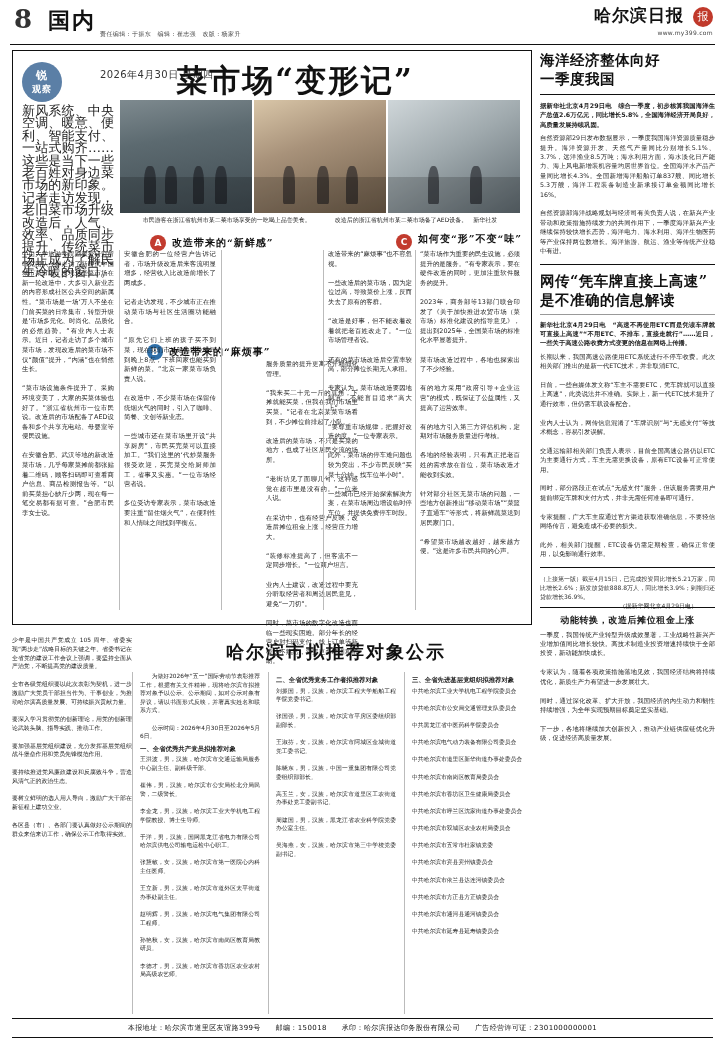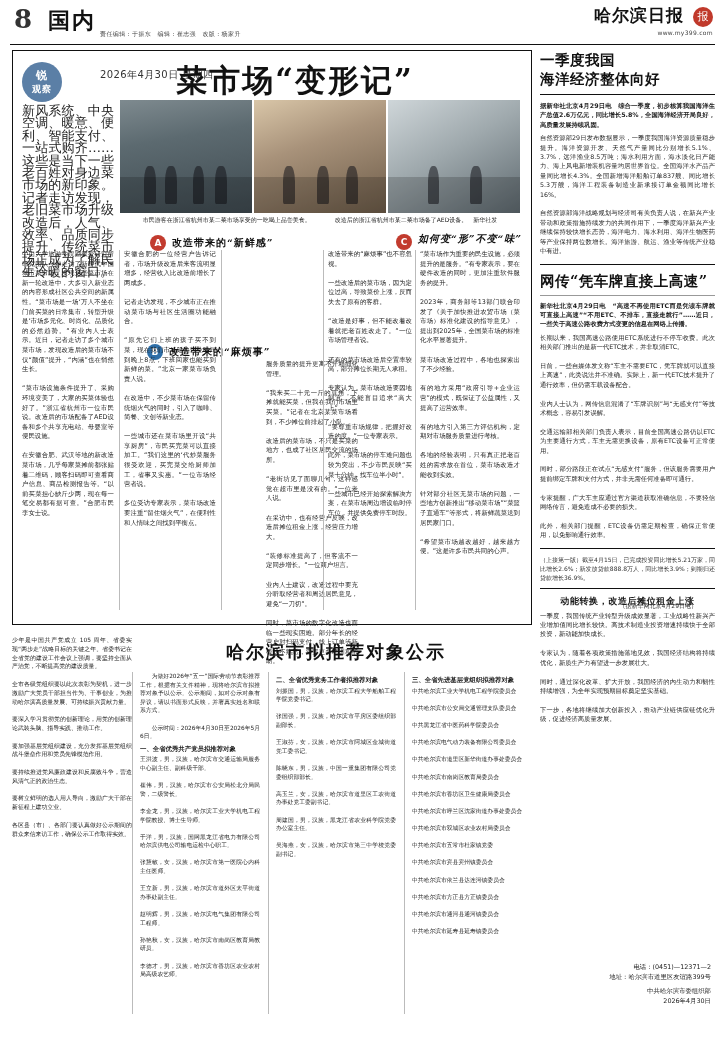--- a/index.html
+++ b/index.html
@@ -206,8 +206,8 @@
 
     <div>
       <div class="r-title">
+        <div>海洋经济整体向好</div>
         <div>一季度我国</div>
-        <div>海洋经济整体向好</div>
       </div>
       <div class="r-rule"></div>
       <div class="r-body" style="font-weight:bold">据新华社北京4月29日电　综合一季度，初步核算我国海洋生产总值2.6万亿元，同比增长5.8%，全国海洋经济开局良好，高质量发展持续巩固。</div>

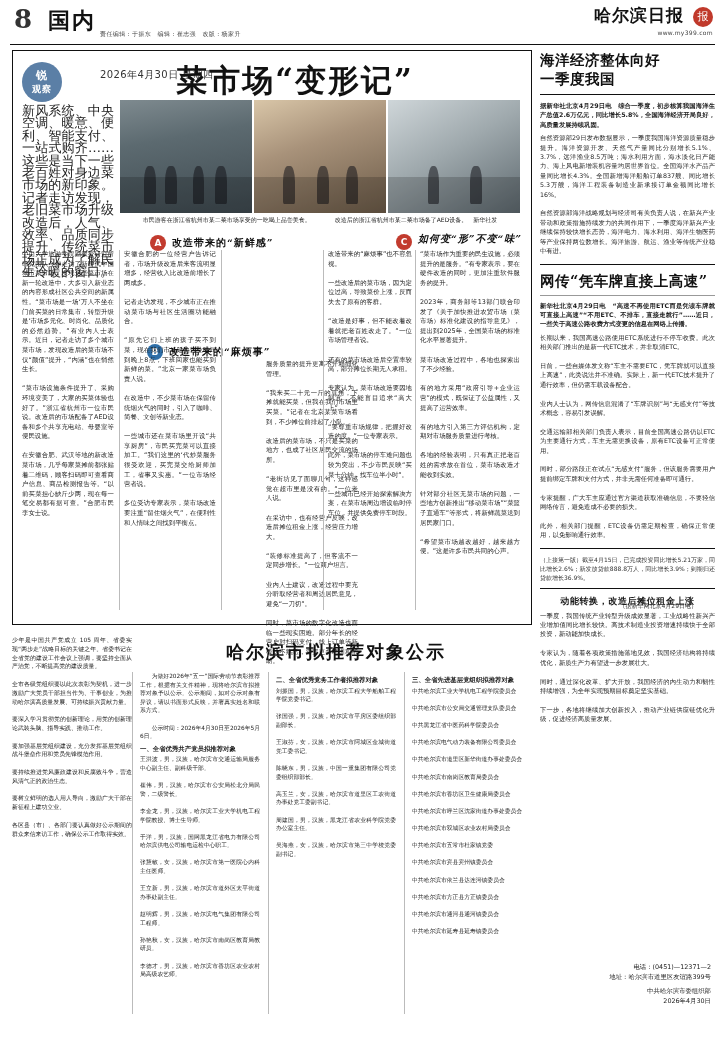--- a/index.html
+++ b/index.html
@@ -44,7 +44,7 @@
   .sh1{position:absolute;left:150px;top:232px;}
   .sh2{position:absolute;left:127px;top:341px;padding-left:20px;}
   .sh3{position:absolute;left:418px;top:232px;}
-  .sh3 .subhead{display:block;margin-left:0;text-align:center;width:104px;font-style:italic;}
+  .sh3 .subhead{display:block;margin-left:0;text-align:center;width:104px;}
   .sh3 .sub-badge{position:absolute;left:-22px;top:2px;}
 
   .body-col{position:absolute;font-size:6.4px;line-height:9.6px;color:#1d1d1d;text-align:justify;}

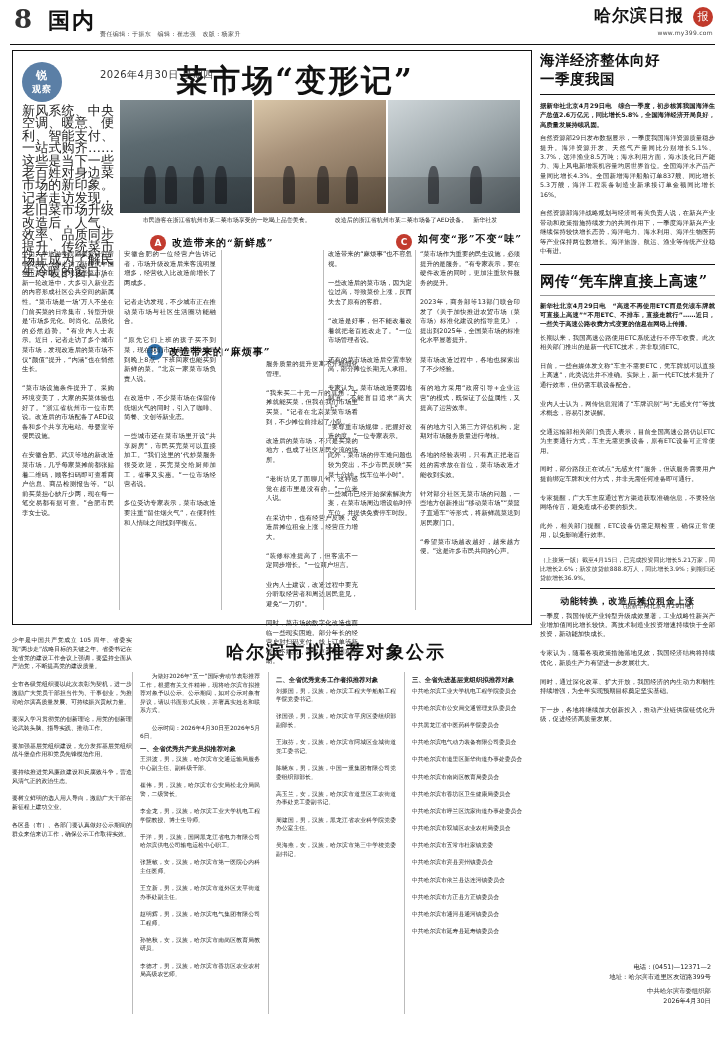--- a/index.html
+++ b/index.html
@@ -221,6 +221,7 @@
     <div style="margin-top:4px">
       <div class="r-title">
         <div>网传“凭车牌直接上高速”</div>
+        <div>是不准确的信息解读</div>
       </div>
       <div class="r-rule-thin"></div>
       <div class="r-body" style="font-weight:bold">新华社北京4月29日电　“高速不再使用ETC而是凭读车牌就可直接上高速”“不用ETC、不排车，直接走就行”……近日，一些关于高速公路收费方式变更的信息在网络上传播。</div>

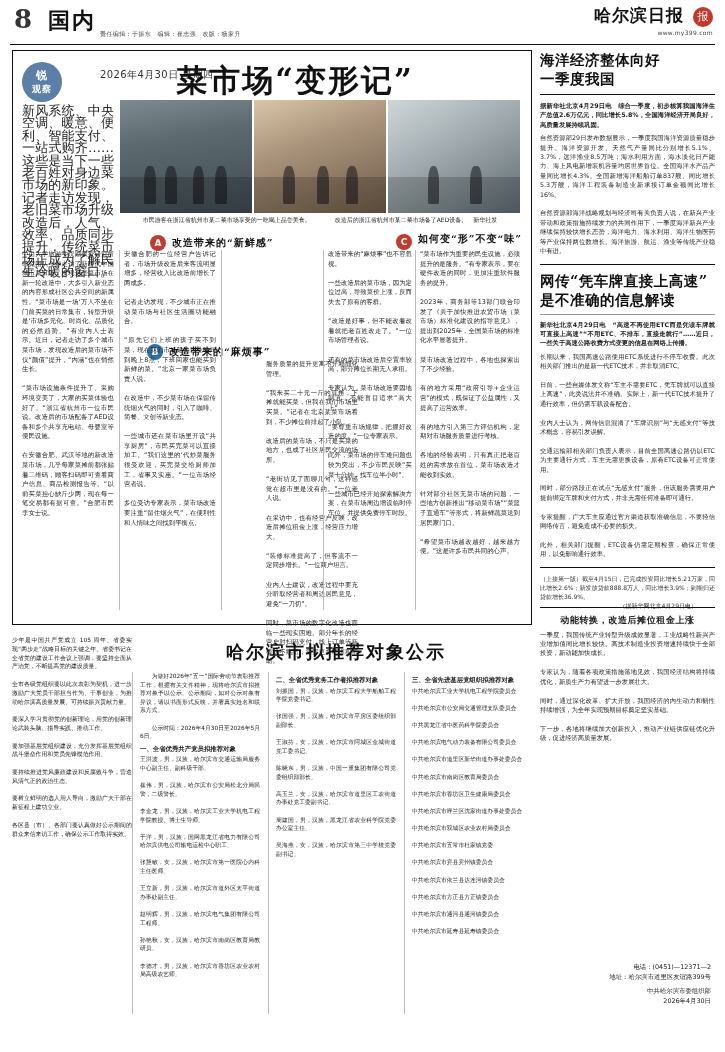--- a/index.html
+++ b/index.html
@@ -254,12 +254,6 @@
 下一步，各地将继续加大创新投入，推动产业链供应链优化升级，促进经济高质量发展。</div>
   </div>
 
-  <div class="tail">
-    <div>电话：(0451)—12371—2</div>
-    <div>地址：哈尔滨市道里区友谊路399号</div>
-    <div style="margin-top:4px">中共哈尔滨市委组织部</div>
-    <div>2026年4月30日</div>
-  </div>
 
   <div class="notice" style="left:140px;width:392px;top:640px">
     <div class="notice-title">哈尔滨市拟推荐对象公示</div>

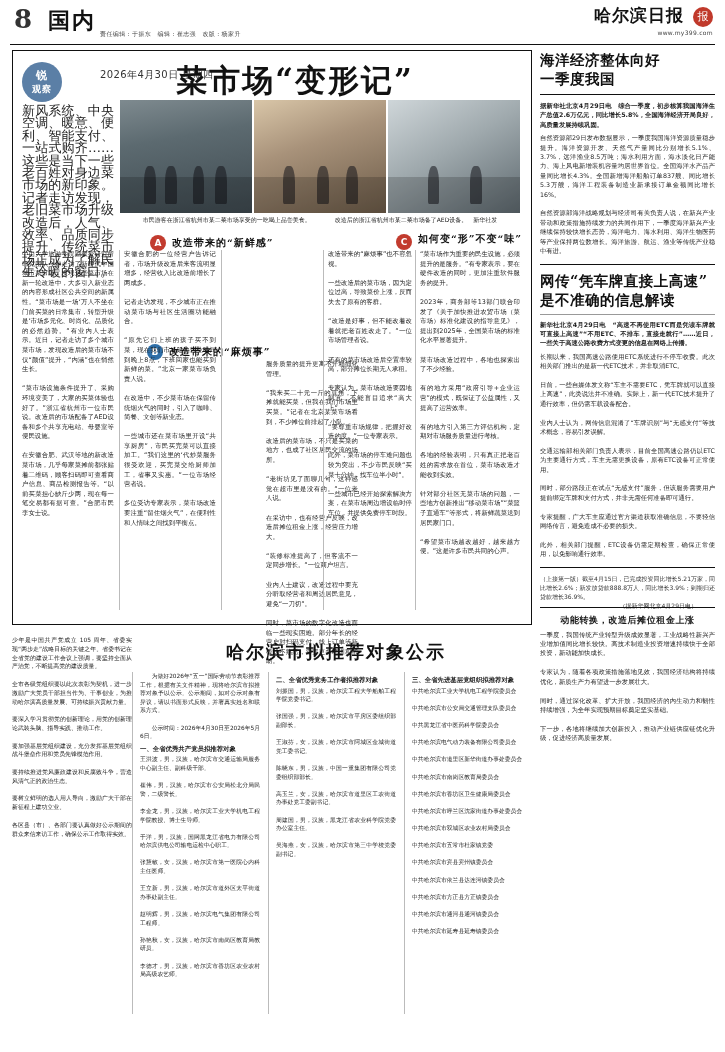--- a/index.html
+++ b/index.html
@@ -351,6 +351,7 @@
   <div class="vline" style="left:268px;top:672px;width:1px;height:342px;background:#bbb"></div>
   <div class="vline" style="left:404px;top:672px;width:1px;height:342px;background:#bbb"></div>
 
+  <div class="footer">本报地址：哈尔滨市道里区友谊路399号　　邮编：150018　　承印：哈尔滨报达印务股份有限公司　　广告经营许可证：2301000000001</div>
 </div>
 
 </body></html>

